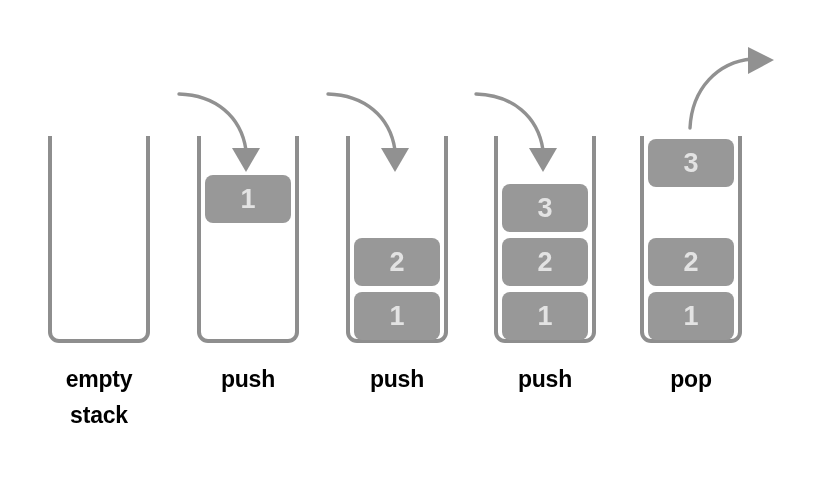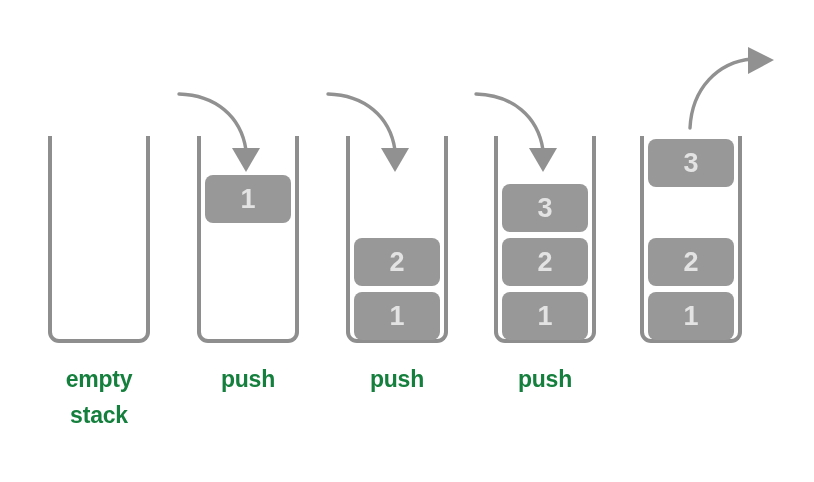--- a/index.html
+++ b/index.html
@@ -83,7 +83,7 @@
     text-align: center;
     font-size: 23px;
     font-weight: bold;
-    color: #15803d;
+    color: #000000;
     line-height: 36px;
     letter-spacing: -0.2px;
     font-family: "Liberation Sans", sans-serif;

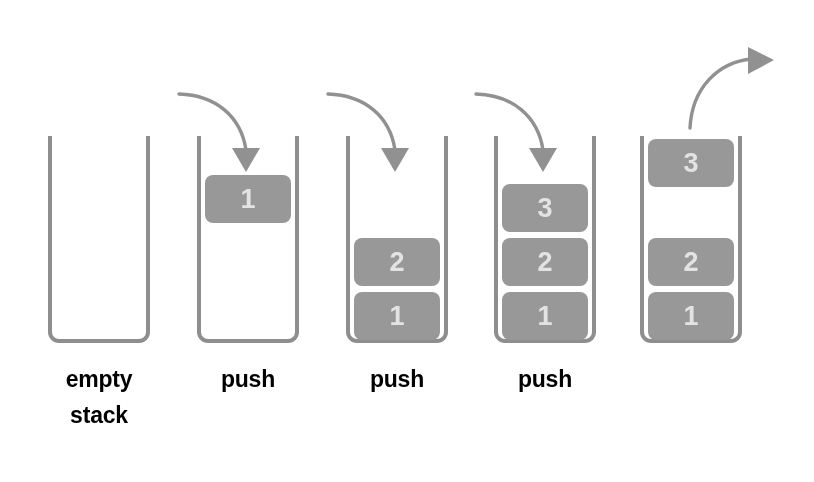--- a/index.html
+++ b/index.html
@@ -138,6 +138,7 @@
         <path class="arrow-path" d="M 22 84 C 24 44, 50 18, 84 15"></path>
         <polygon class="arrow-head" points="80,3 80,30 106,16"></polygon>
       </svg>
+      <div class="col-label">pop</div>
     </div>
   </div>
 

